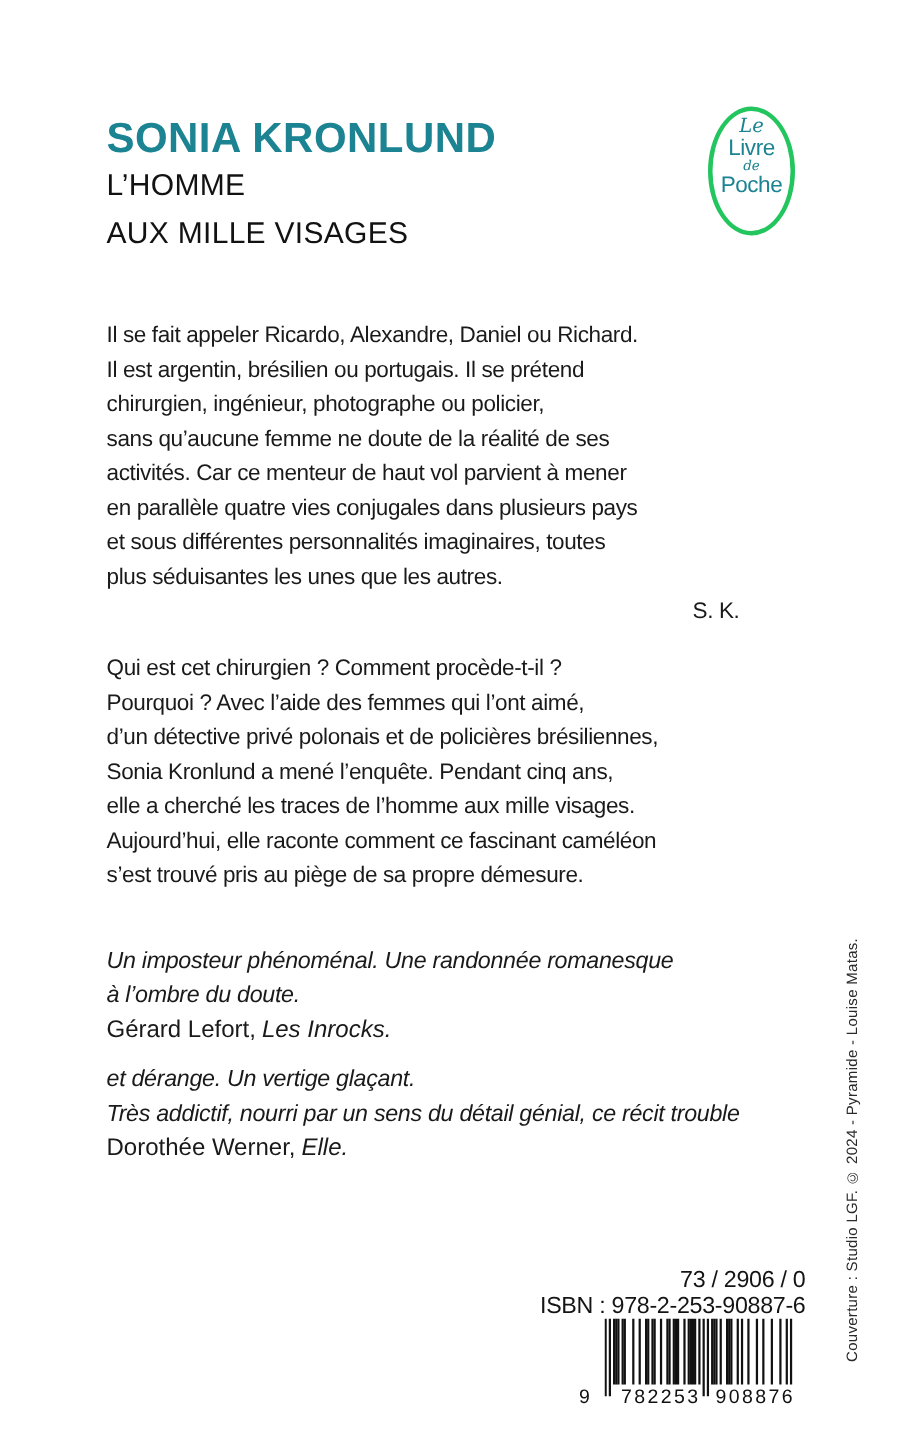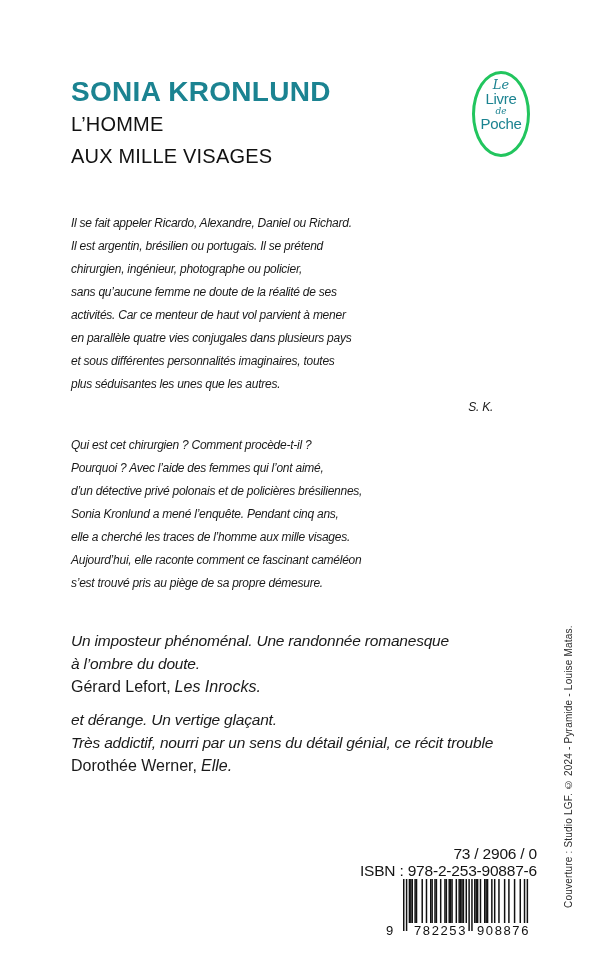--- a/index.html
+++ b/index.html
@@ -32,8 +32,8 @@
 
   
   .bodyline {
-    font-size:12px; line-height:23px; letter-spacing:-0.25px;
-    white-space:nowrap; color:#1a1a1a;font-style:italic;
+    font-size:15px; line-height:23px; letter-spacing:-0.25px;
+    white-space:nowrap; color:#1a1a1a;
   }
   .p1 { position:absolute; left:71px; top:212px; width:462px; }
   .p2 { position:absolute; left:71px; top:434px; width:462px; }

